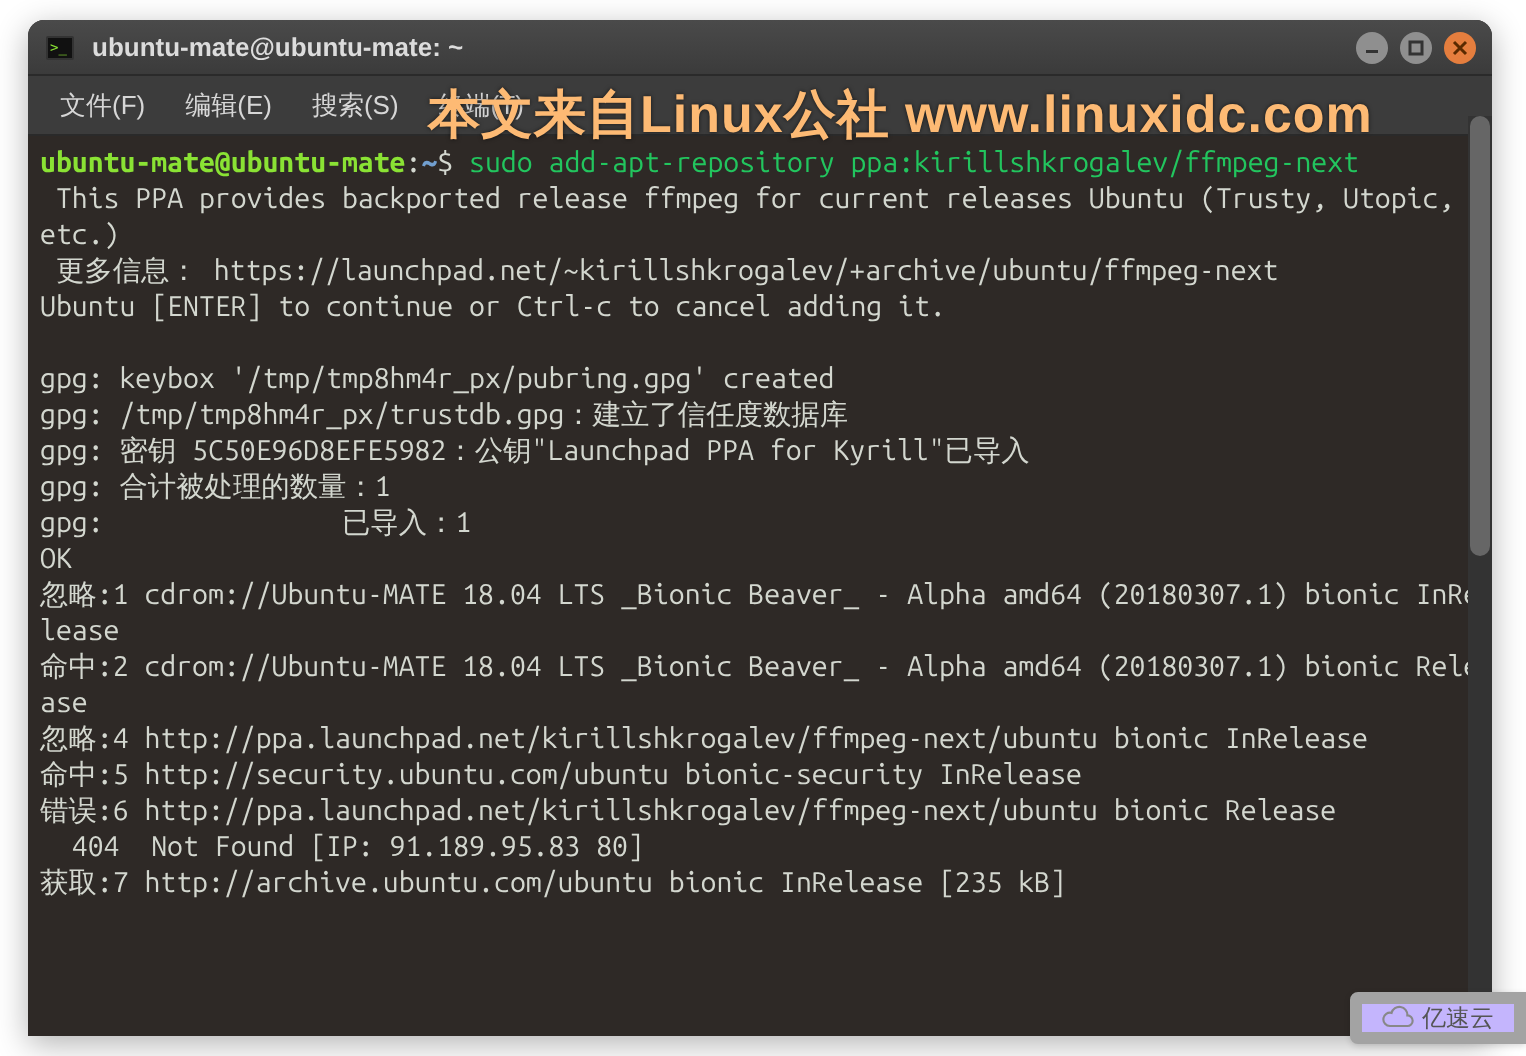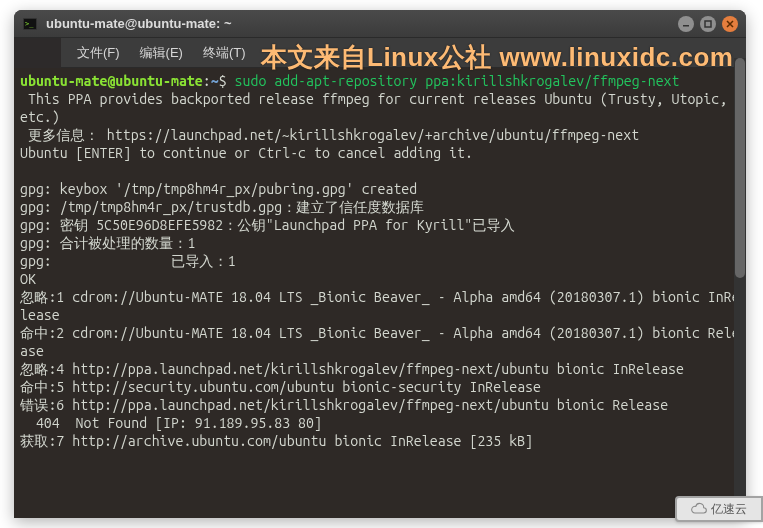--- a/index.html
+++ b/index.html
@@ -26,7 +26,7 @@
   .winbtn.close { background: #e57e3e; }
   .menubar {
     height: 30px; background: #3c3c3c; display: flex; align-items: center; padding: 0 6px;
-    border-bottom: 1px solid #2a2a2a; position: relative; margin-left: 47px;
+    border-bottom: 1px solid #2a2a2a; position: relative;
   }
   .menuitem {
     color: #d6d6d6; font-size: 13px; padding: 4px 10px; cursor: pointer;

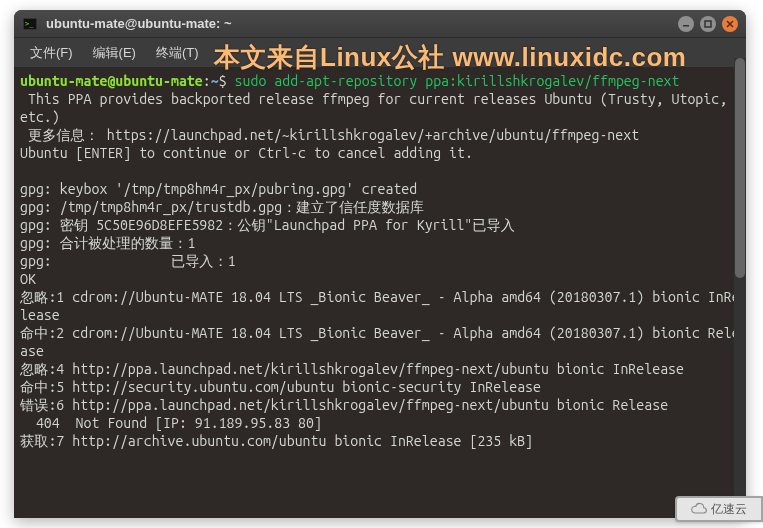--- a/index.html
+++ b/index.html
@@ -96,6 +96,7 @@
   <div class="menubar">
     <div class="menuitem">文件(F)</div>
     <div class="menuitem">编辑(E)</div>
+    <div class="menuitem">搜索(S)</div>
     <div class="menuitem">终端(T)</div>
     <div class="watermark">本文来自Linux公社 www.linuxidc.com</div>
   </div>

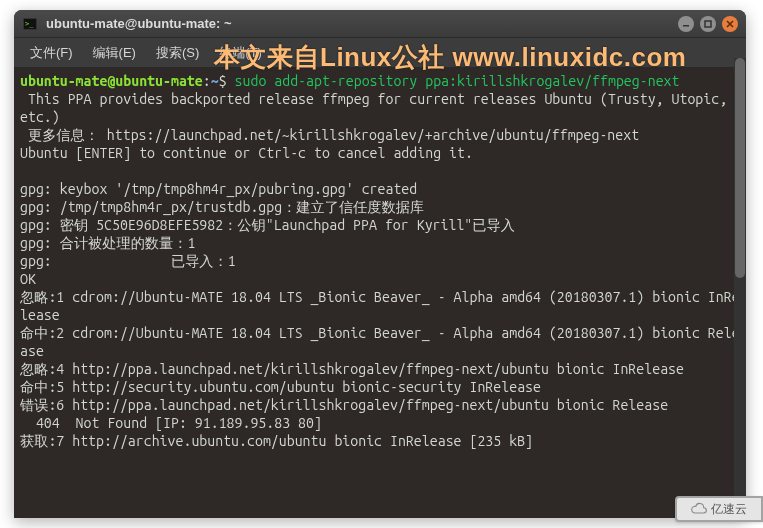--- a/index.html
+++ b/index.html
@@ -54,7 +54,7 @@
   .scrollbar-thumb { position: absolute; left: 1px; top: 0; width: 10px; height: 220px; background: #666; border-radius: 5px; }
   .badge {
     position: absolute; right: 0px; bottom: 6px; width: 88px; height: 26px;
-    background: #e5e5e5; border: 2px solid #a3a3a3; border-radius: 4px 0 0 4px;
+    background: #c4b5fd; border: 6px solid #a3a3a3; border-radius: 4px 0 0 4px;
     display: flex; align-items: center; justify-content: center; gap: 4px;
     font-size: 12px; color: #555; box-shadow: 0 1px 3px rgba(0,0,0,0.15);
   }

